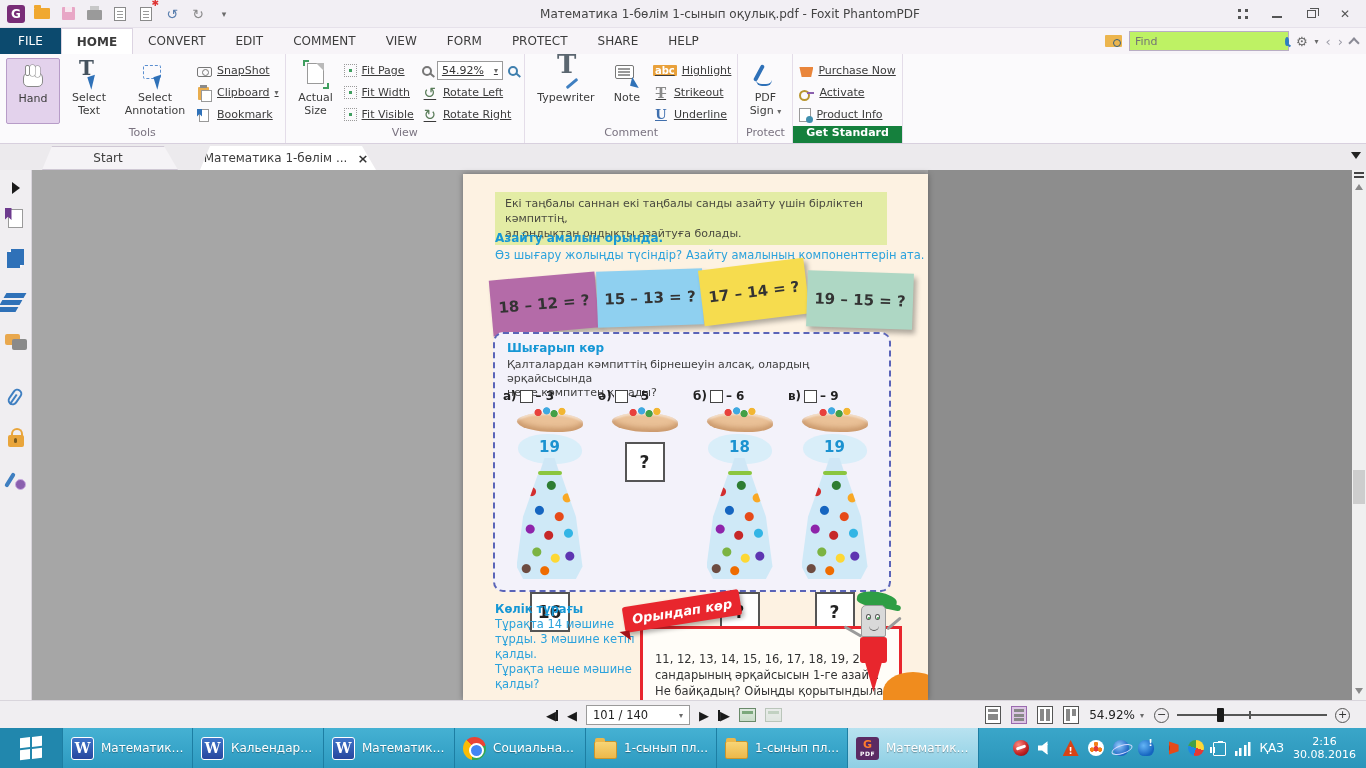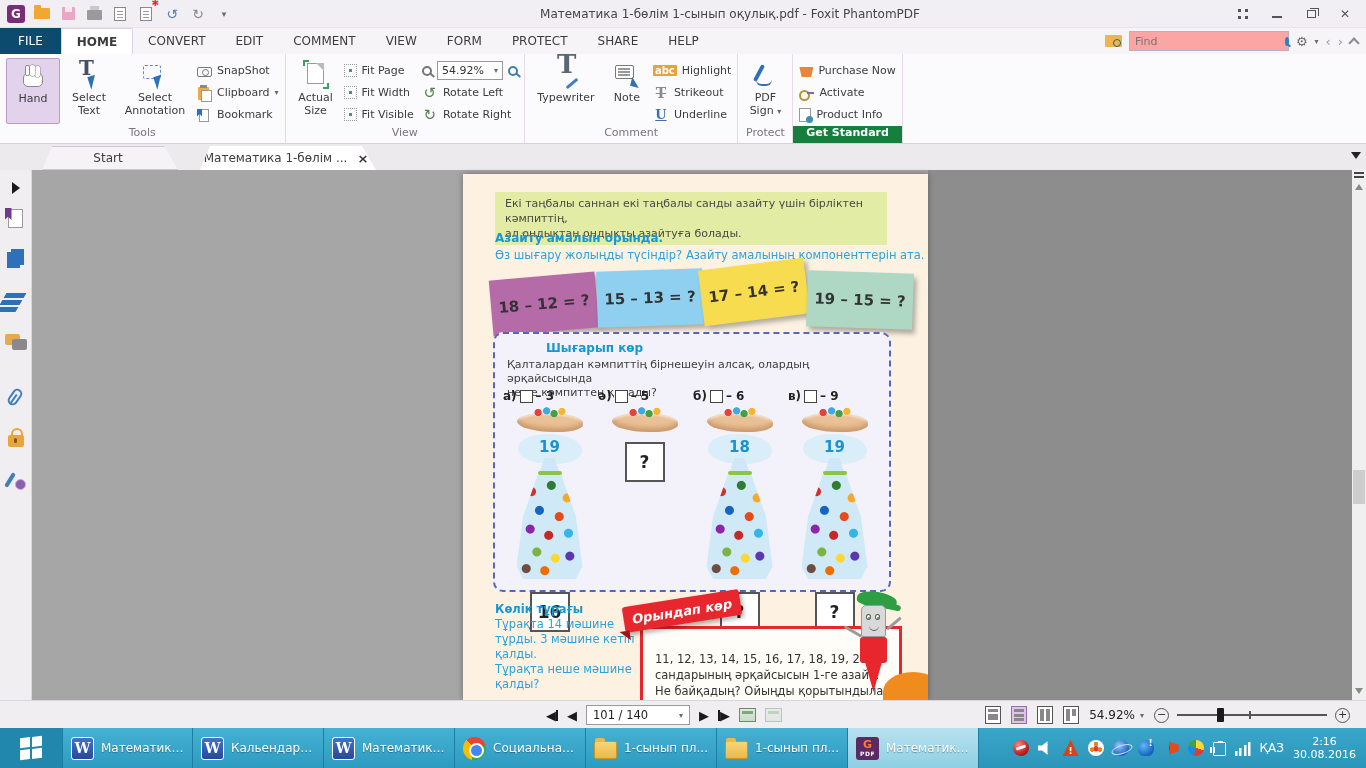--- a/index.html
+++ b/index.html
@@ -42,7 +42,7 @@
   .findwrap { margin-left:auto; display:flex; align-items:center; gap:7px; padding-right:8px; }
   .find-folder { width:17px; height:12px; background:#ecb54e; border-radius:1px; position:relative; }
   .find-folder::after { content:''; width:6px; height:6px; border:1.5px solid #35607f; border-radius:50%; position:absolute; right:1px; bottom:0; }
-  .findbox { width:160px; height:20px; background:#fca5a5; border:1px solid #b9aec4; display:flex; align-items:center; }
+  .findbox { width:160px; height:20px; background:#bef264; border:1px solid #b9aec4; display:flex; align-items:center; }
   .findbox input { flex:1; border:none; outline:none; font-size:11px; padding:0 5px; color:#444; background:transparent; font-family:inherit; }
   .find-mag { width:9px; height:9px; border:2px solid #2f7fc1; border-radius:50%; position:relative; margin-right:6px; }
   .find-mag::after { content:''; position:absolute; width:5px; height:2px; background:#2f7fc1; right:-4px; bottom:-2px; transform:rotate(40deg); }

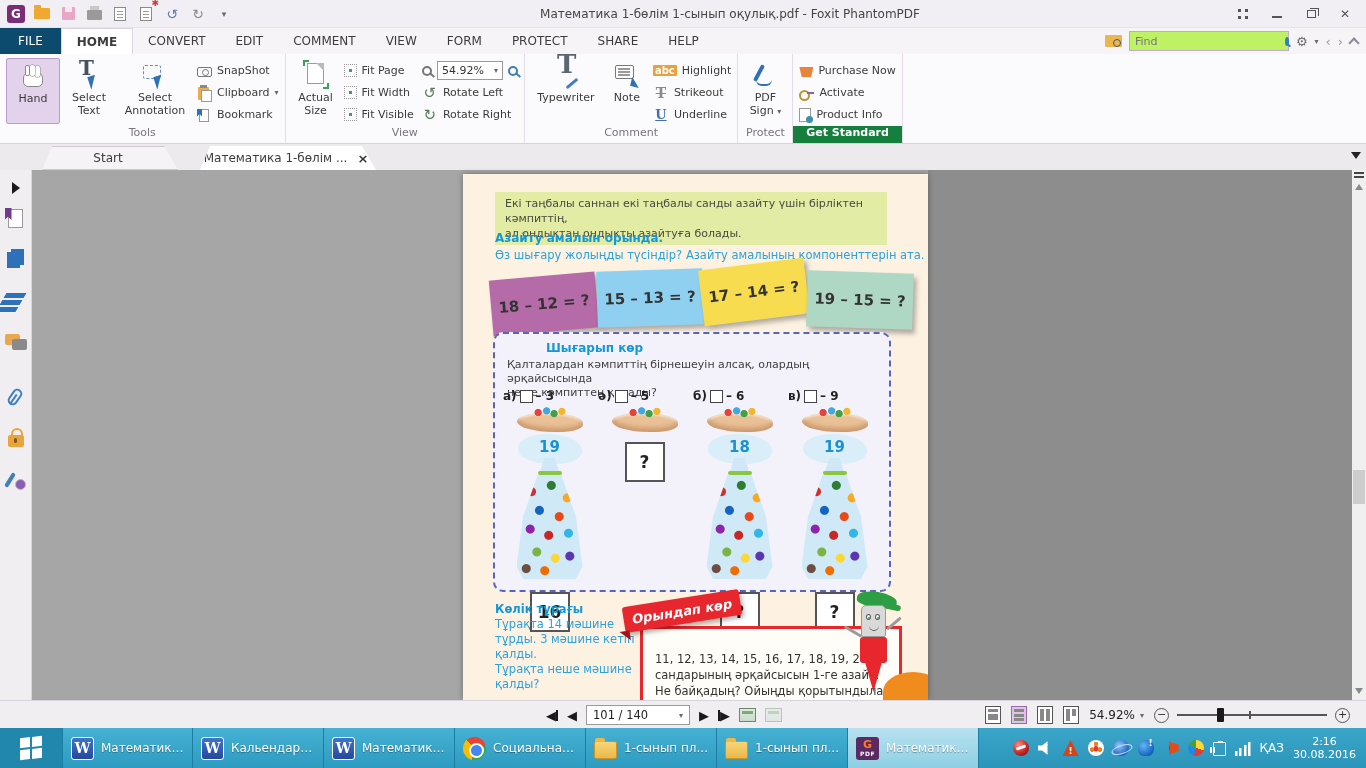--- a/index.html
+++ b/index.html
@@ -59,7 +59,7 @@
   .rg-label.purple { background:#15803d; color:#fff; font-weight:bold; }
   .bigbtn { width:54px; height:66px; display:flex; flex-direction:column; align-items:center; justify-content:flex-start; gap:3px; padding-top:4px; border-radius:2px; font-size:11px; color:#3c3c3c; text-align:center; line-height:13px; }
   .bigbtn.sel { background:#e3d2ec; border:1px solid #b79cc8; }
-  .smallcol { display:flex; flex-direction:column; gap:3px; padding-top:3px; }
+  .smallcol { display:flex; flex-direction:column; gap:3px; padding-top:3px;text-decoration:underline; }
   .smallbtn { display:flex; align-items:center; gap:5px; font-size:11px; color:#3c3c3c; height:19px; white-space:nowrap; }
   .ic24 { width:26px; height:26px; position:relative; flex:none; }
   .ic16 { width:16px; height:16px; position:relative; flex:none; }

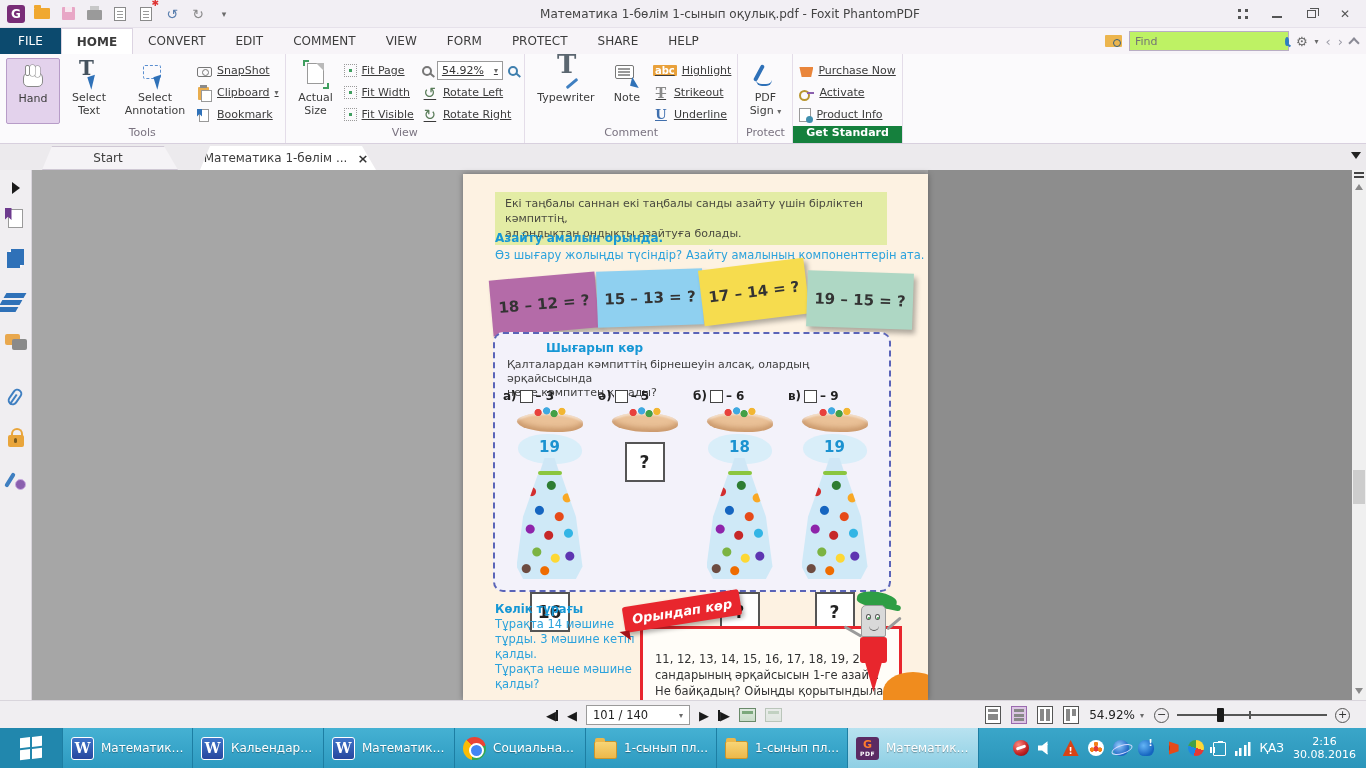--- a/index.html
+++ b/index.html
@@ -157,7 +157,7 @@
   .note3 { left:238px; top:90px; background:#f6dc4e; transform:rotate(-7deg); }
   .note4 { left:344px; top:98px; background:#aed7c4; transform:rotate(2deg); }
   .trybox { position:absolute; left:30px; top:158px; width:398px; height:260px; border:2px dashed #5a64b8; border-radius:10px; background:#f3f2fa; }
-  .try-title { position:absolute; left:12px; top:7px; color:#1697d5; font-weight:bold; font-size:12px;margin-left:39px; }
+  .try-title { position:absolute; left:12px; top:7px; color:#1697d5; font-weight:bold; font-size:12px; }
   .try-body { position:absolute; left:12px; top:24px; font-size:11px; line-height:14px; color:#3f3f3f; }
   .try-items { position:absolute; left:8px; top:54px; right:8px; display:flex; justify-content:space-between; }
   .try-col { width:93px; display:flex; flex-direction:column; align-items:center; }

